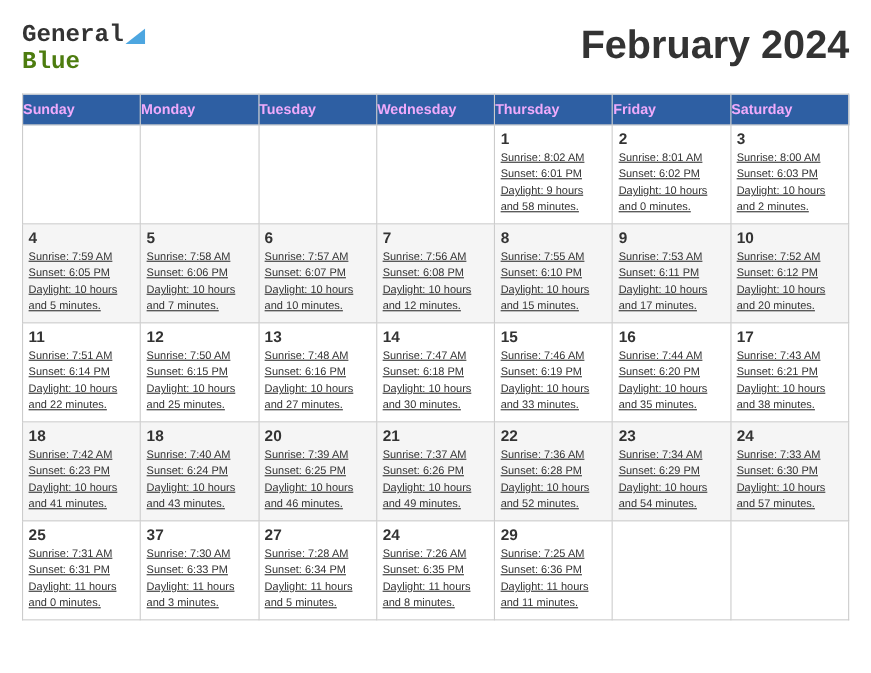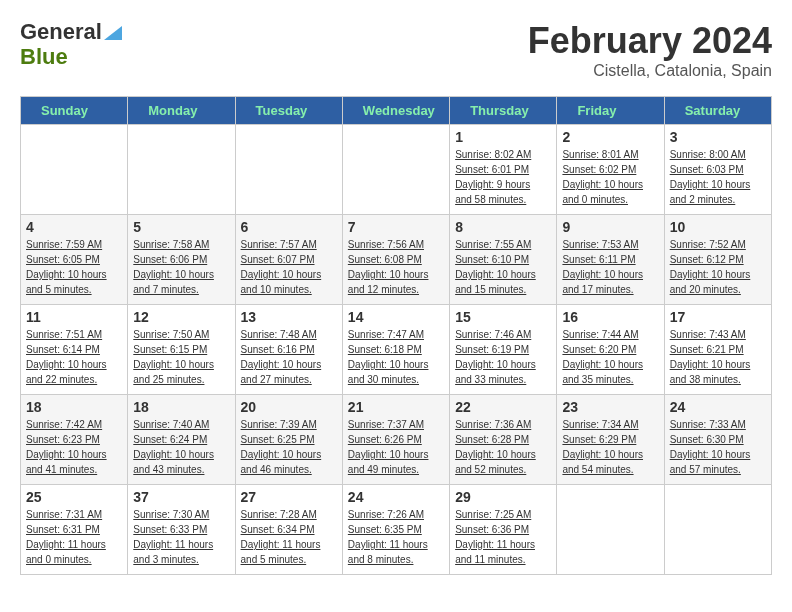--- a/index.html
+++ b/index.html
@@ -20,6 +20,7 @@
       display: flex;
       flex-direction: column;
       align-items: flex-start;
+      font-family: Liberation Mono, monospace;
     }
     .logo-text {
       font-size: 22px;

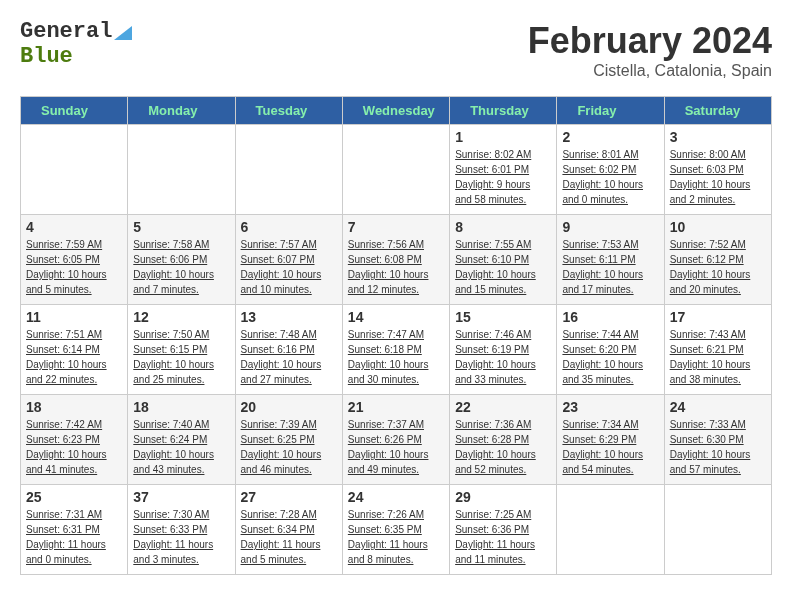--- a/index.html
+++ b/index.html
@@ -110,7 +110,6 @@
   </div>
   <div class="title-area">
     <div class="calendar-title">February 2024</div>
-    <div class="calendar-subtitle">Cistella, Catalonia, Spain</div>
   </div>
 </div>
 

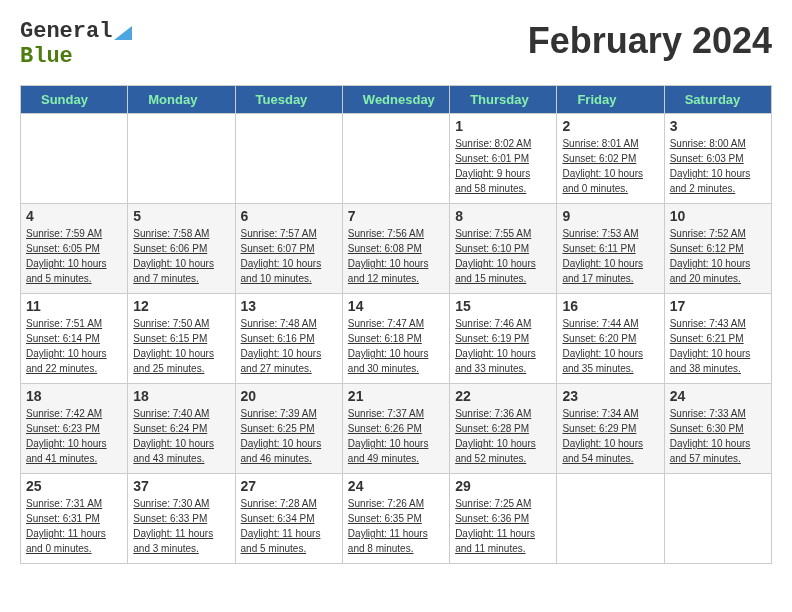--- a/index.html
+++ b/index.html
@@ -57,10 +57,10 @@
     }
     thead tr th {
       background-color: #2e5fa3;
-      color: #86efac;
+      color: #f0abfc;
       font-size: 13px;
       font-weight: bold;
-      padding: 6px 20px;
+      padding: 6px 0;
       text-align: left;
       border: 1px solid #ccc;
     }

